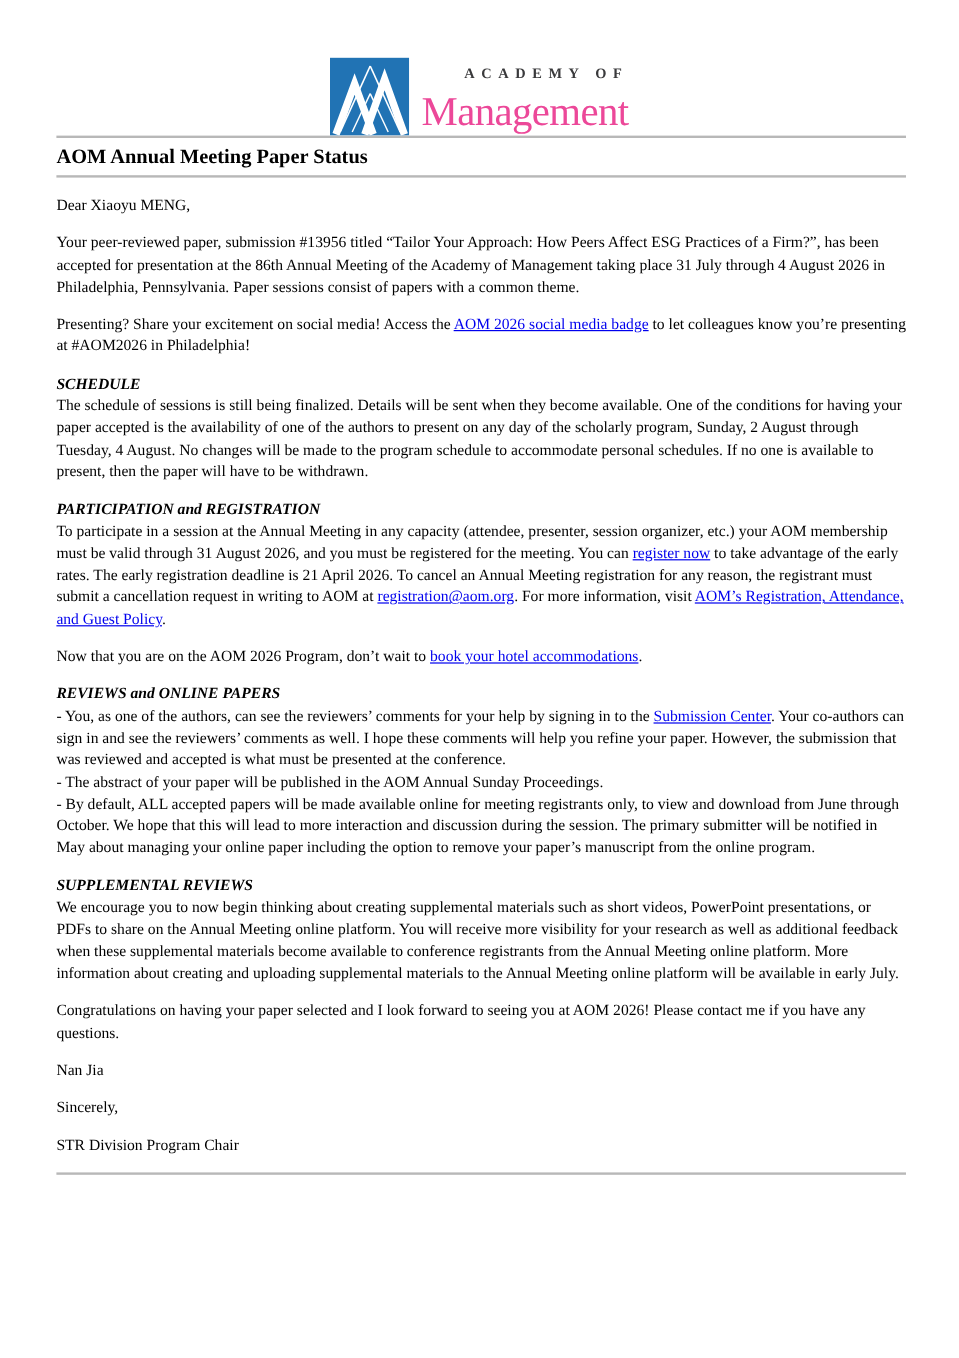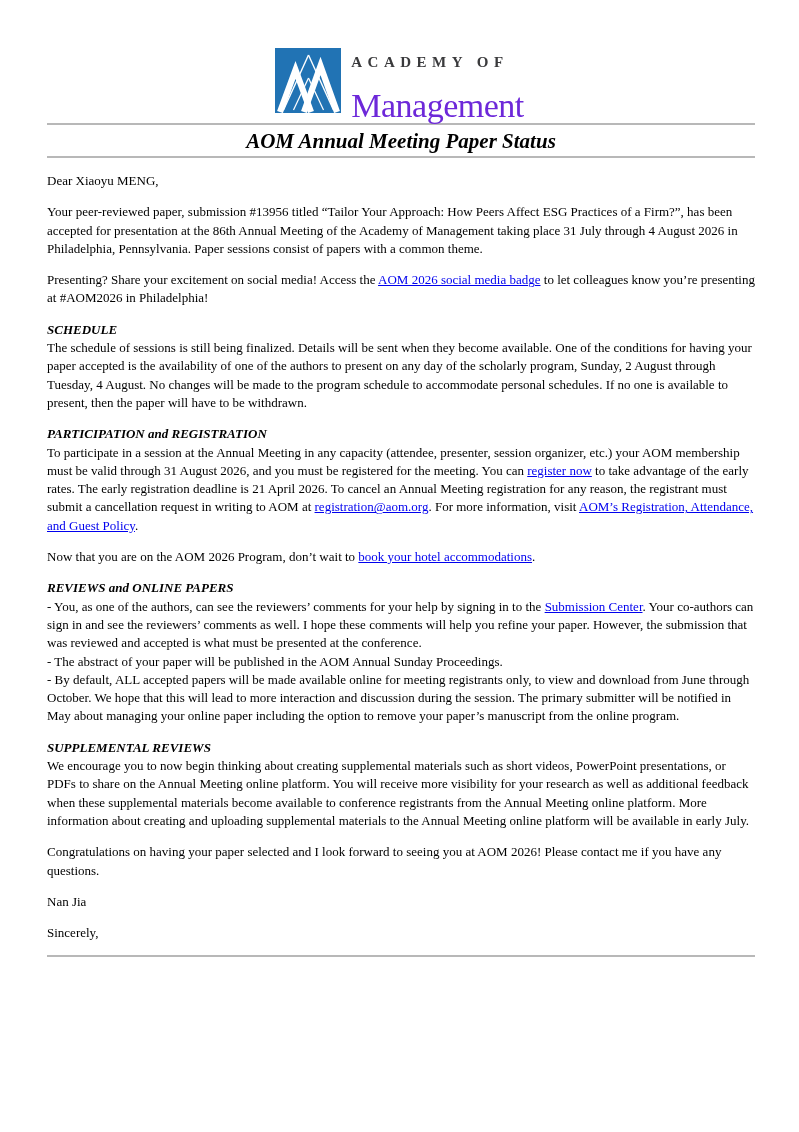--- a/index.html
+++ b/index.html
@@ -28,11 +28,12 @@
   .logo-text { display: flex; flex-direction: column; padding-top: 6px; }
   .logo-academy {
     font-family: "Liberation Serif", serif;
-    font-size: 15px;
+    font-size: 12px;
     font-weight: 600;
     letter-spacing: 5.5px;
     color: #3a3a3c;
     white-space: nowrap;
+    text-align: right;
   }
   .logo-management {
     font-family: "Liberation Serif", serif;

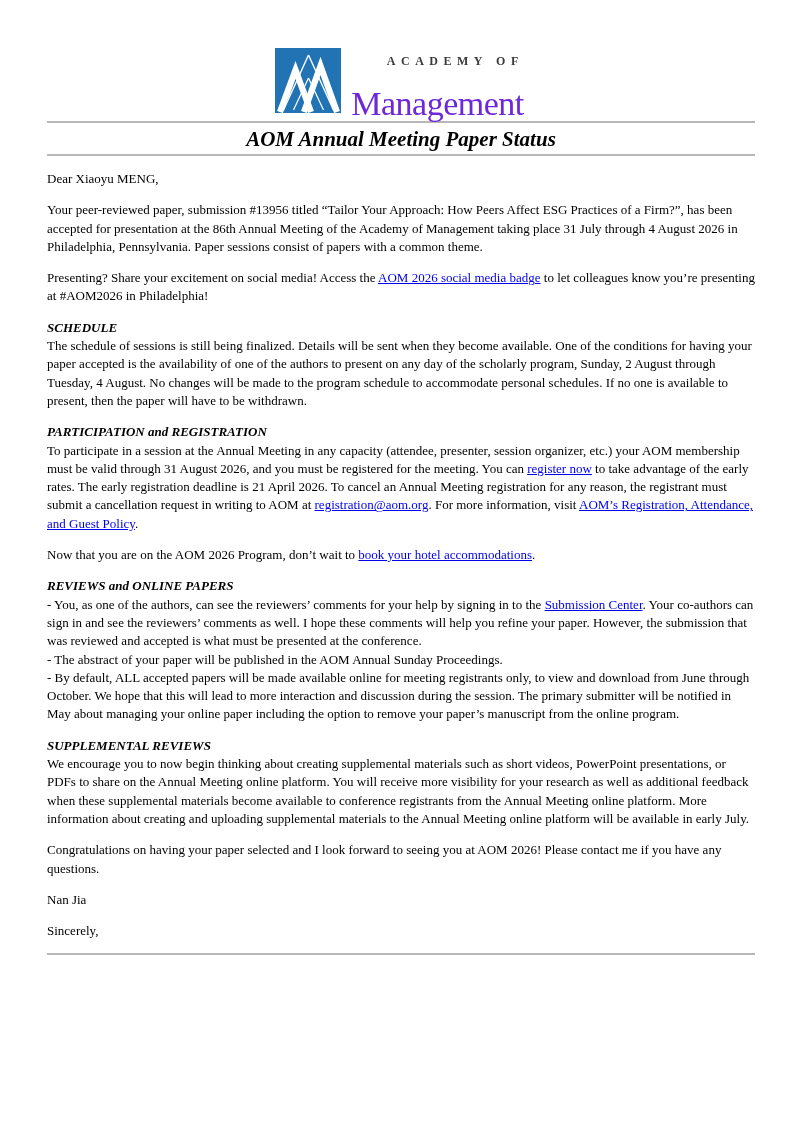--- a/index.html
+++ b/index.html
@@ -39,8 +39,8 @@
     font-family: "Liberation Serif", serif;
     font-size: 34px;
     line-height: 34px;
-    color: #6d28d9;
-    margin-top: 18px;
+    color: #ec4899;
+    margin-top: 8px;
     letter-spacing: -0.5px;
   }
   

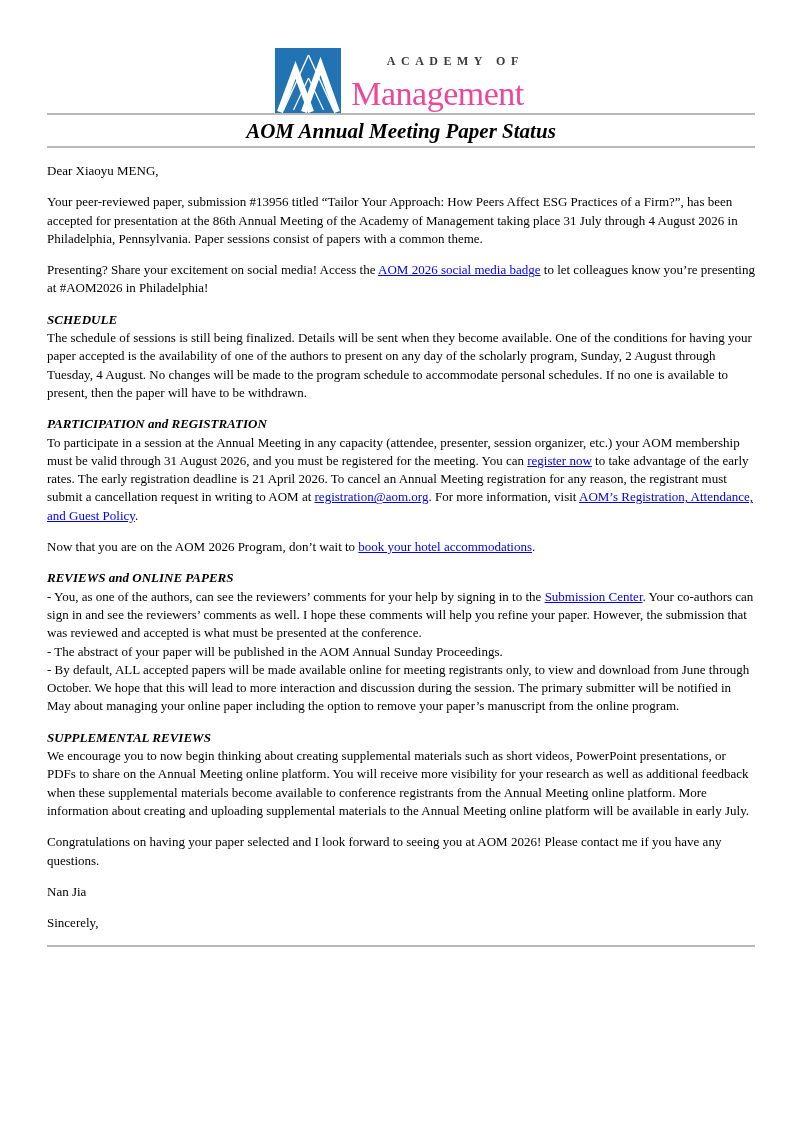--- a/index.html
+++ b/index.html
@@ -52,12 +52,11 @@
   }
   .rule-top { margin-top: 11px; }
   .doc-title {
-    text-align: center;
+    text-align: left;
     font-weight: bold;
-    font-size: 21px;
+    font-size: 17px;
     line-height: 18px;
     padding: 7px 0 6px 0;
-    font-style: italic;
   }
   
   .letter {

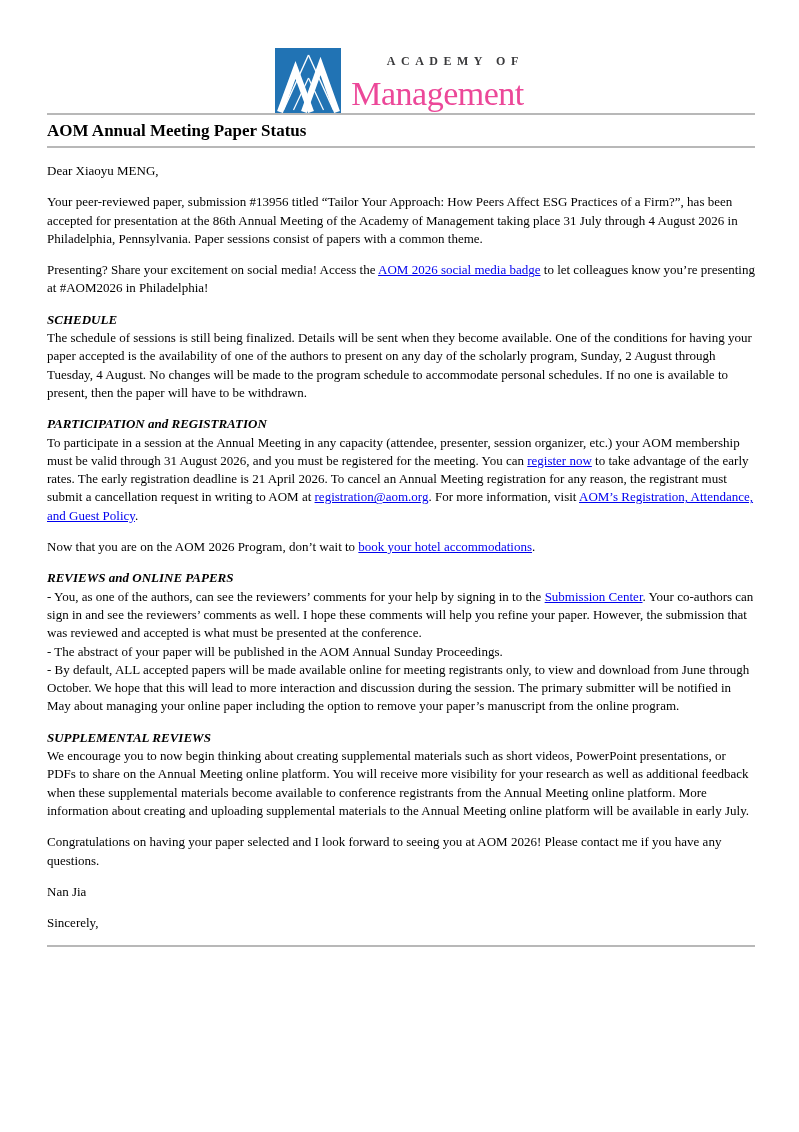--- a/index.html
+++ b/index.html
@@ -144,6 +144,7 @@
 
       <p>Sincerely,</p>
 
+      <p>STR Division Program Chair</p>
 
     </div>
 

